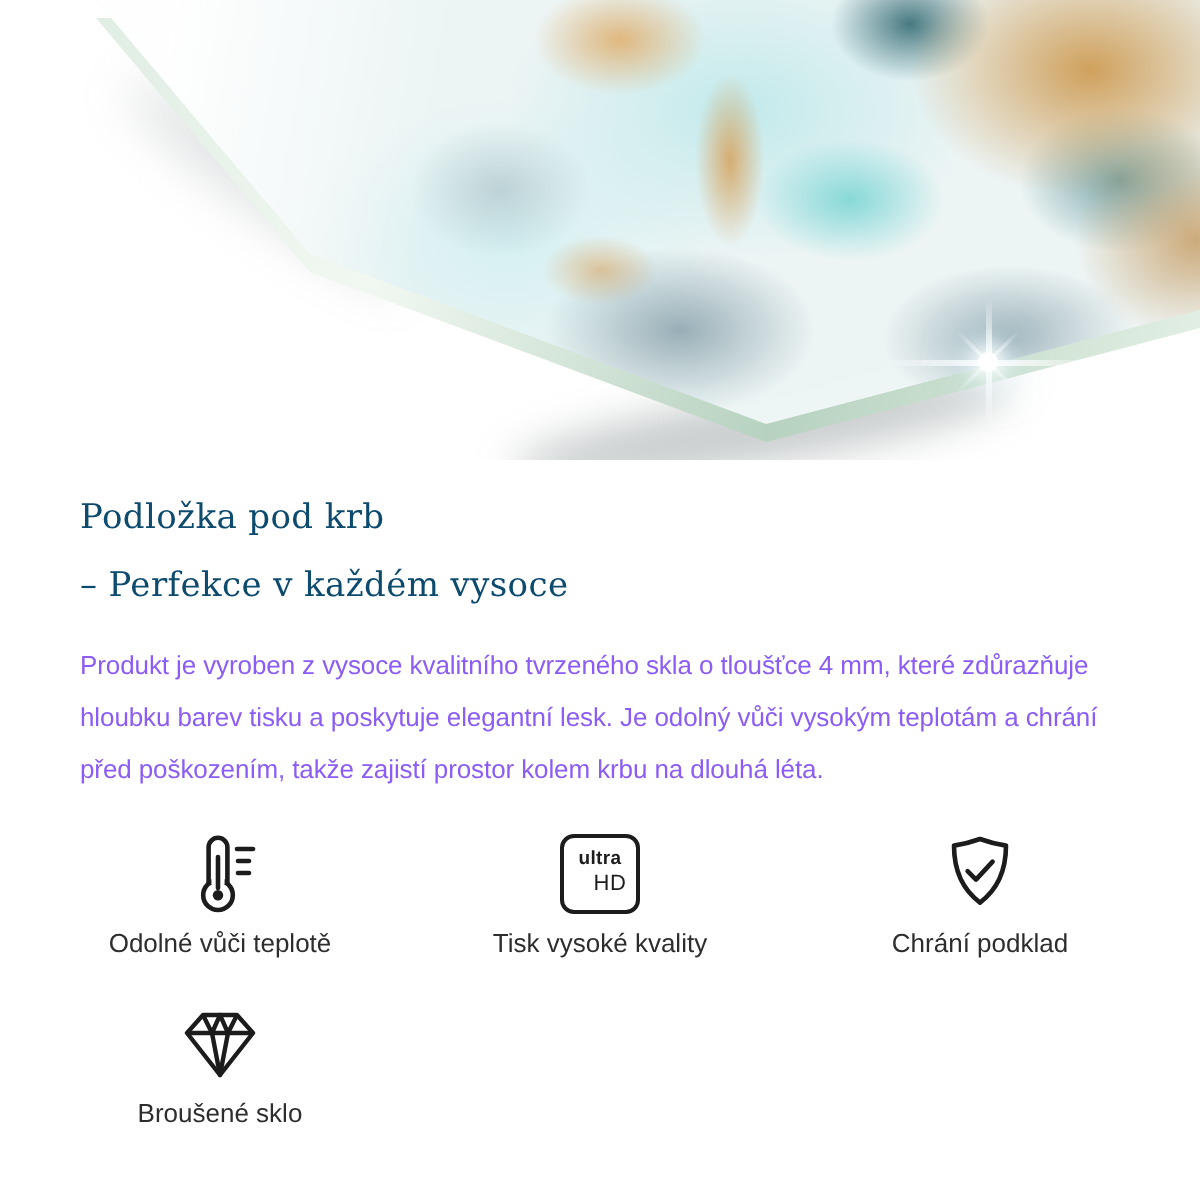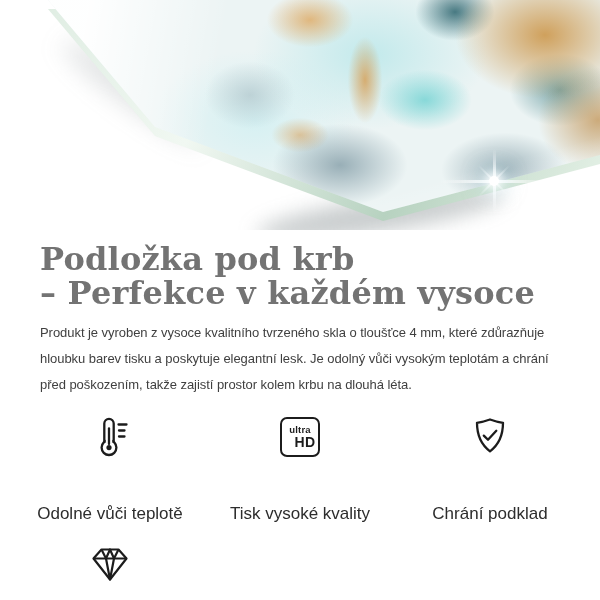--- a/index.html
+++ b/index.html
@@ -63,7 +63,7 @@
   .content { padding:0 40px; }
   h1 {
     margin-top:12px; font-family:"DejaVu Serif","Liberation Serif",serif;
-    font-size:32px; line-height:34px; font-weight:700; color:#737373; letter-spacing:.2px;
+    font-size:17px; line-height:34px; font-weight:400; color:#0c4a6e; letter-spacing:.2px;
   }
   .desc {
     margin-top:10px; max-width:535px;

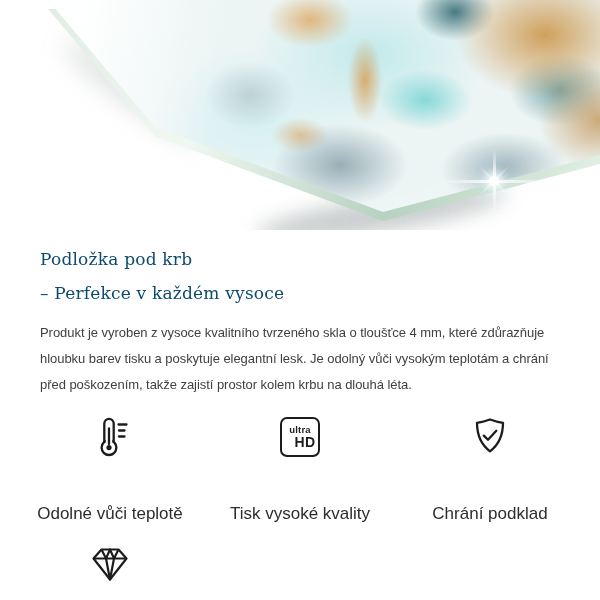--- a/index.html
+++ b/index.html
@@ -67,7 +67,7 @@
   }
   .desc {
     margin-top:10px; max-width:535px;
-    font-size:13px; line-height:26px; letter-spacing:-0.05px; color:#404040;
+    font-size:13px; line-height:26px; letter-spacing:-0.05px; color:#8b5cf6;
   }
 
   

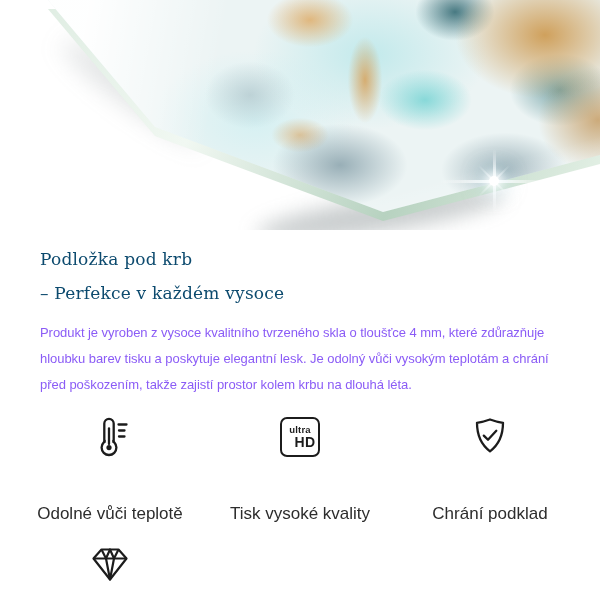--- a/index.html
+++ b/index.html
@@ -75,7 +75,7 @@
     margin-top:16px; padding:0 15px;
     display:grid; grid-template-columns:repeat(3, 1fr); row-gap:20px;
   }
-  .feature { display:flex; flex-direction:column; align-items:center;gap:42px; }
+  .feature { display:flex; flex-direction:column; align-items:center; }
   .icon-wrap { height:46px; display:flex; align-items:center; justify-content:center; }
   .feature-label { margin-top:5px; font-size:17px; line-height:14px; color:#2d2d2d; }
 

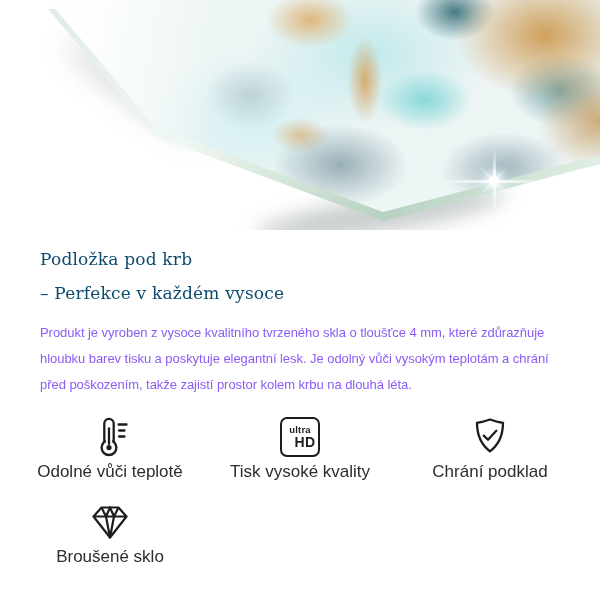--- a/index.html
+++ b/index.html
@@ -84,7 +84,7 @@
     display:flex; flex-direction:column; align-items:center; justify-content:center; color:#1c1c1c;
   }
   .uhd-top { font-size:9.5px; font-weight:700; line-height:10px; letter-spacing:.2px; }
-  .uhd-bottom { font-size:14px; font-weight:700; line-height:15px; letter-spacing:.3px;margin-left:10px; }
+  .uhd-bottom { font-size:11px; font-weight:400; line-height:15px; letter-spacing:.3px;margin-left:10px; }
 </style>
 </head>
 <body>

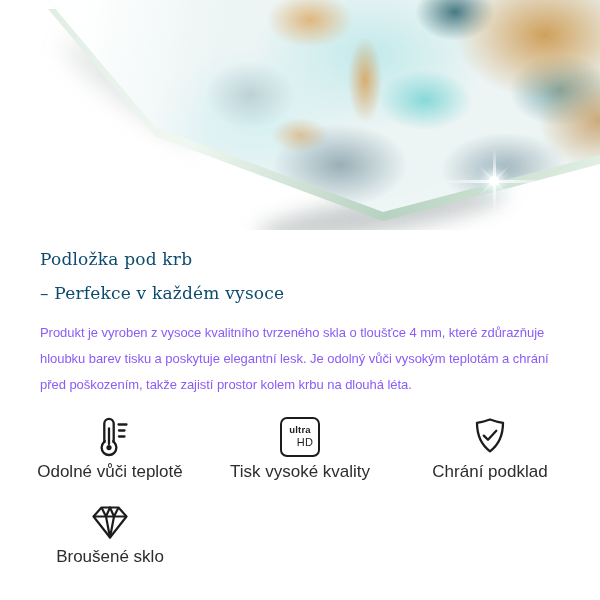--- a/index.html
+++ b/index.html
@@ -77,7 +77,7 @@
   }
   .feature { display:flex; flex-direction:column; align-items:center; }
   .icon-wrap { height:46px; display:flex; align-items:center; justify-content:center; }
-  .feature-label { margin-top:5px; font-size:17px; line-height:14px; color:#2d2d2d; }
+  .feature-label { margin-top:5px; font-size:13px; line-height:14px; color:#2d2d2d; }
 
   .uhd {
     width:40px; height:40px; border:2.5px solid #1c1c1c; border-radius:7px;

